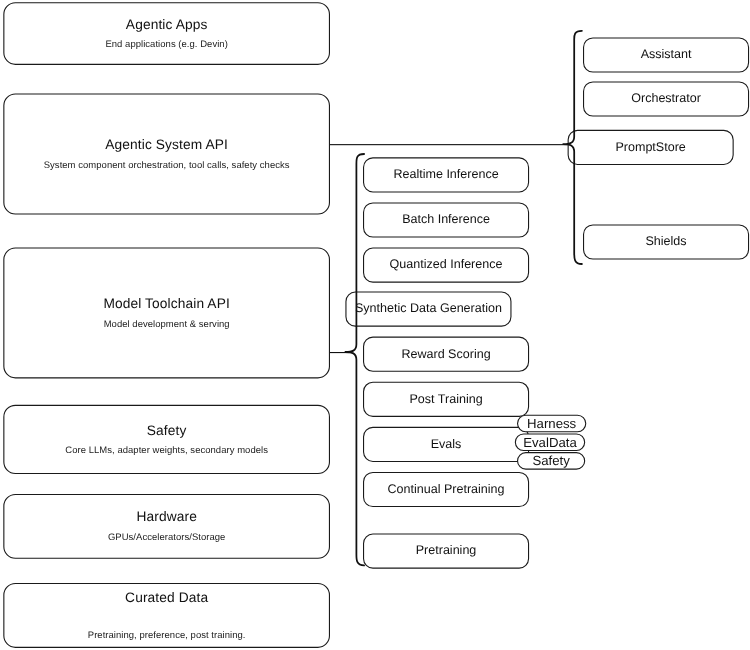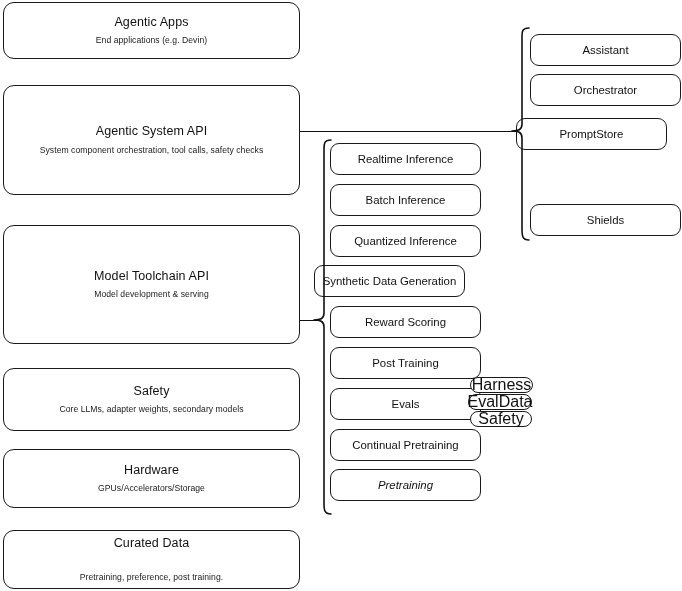--- a/index.html
+++ b/index.html
@@ -63,7 +63,7 @@
     background: #ffffff;
     border: 1.1px solid #1a1a1a;
     border-radius: 999px;
-    font-size: 16px;
+    font-size: 12px;
     display: flex;
     align-items: center;
     justify-content: center;

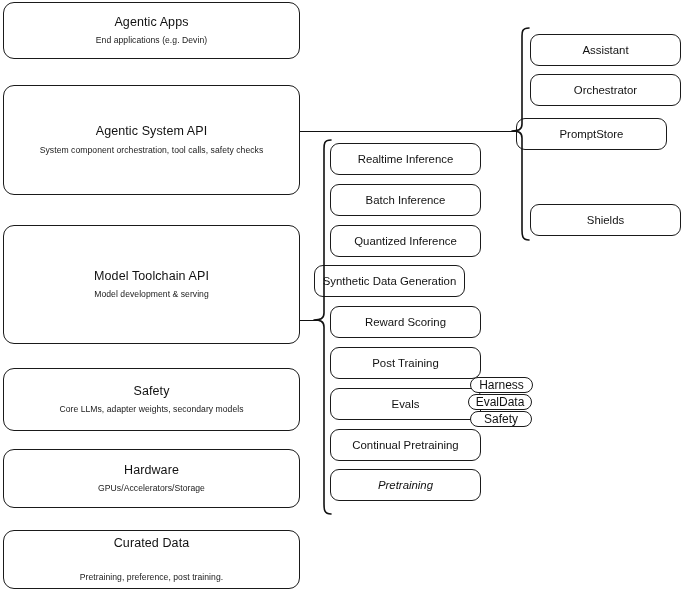--- a/index.html
+++ b/index.html
@@ -178,7 +178,7 @@
   <div class="node cap" style="left:330px; top:429px; width:151px; height:32px;">
     <span>Continual Pretraining</span>
   </div>
-  <div class="node cap" style="left:330px; top:469px; width:151px; height:32px;font-style:italic;">
+  <div class="node cap" style="left:330px; top:485px; width:151px; height:32px;">
     <span>Pretraining</span>
   </div>
 

